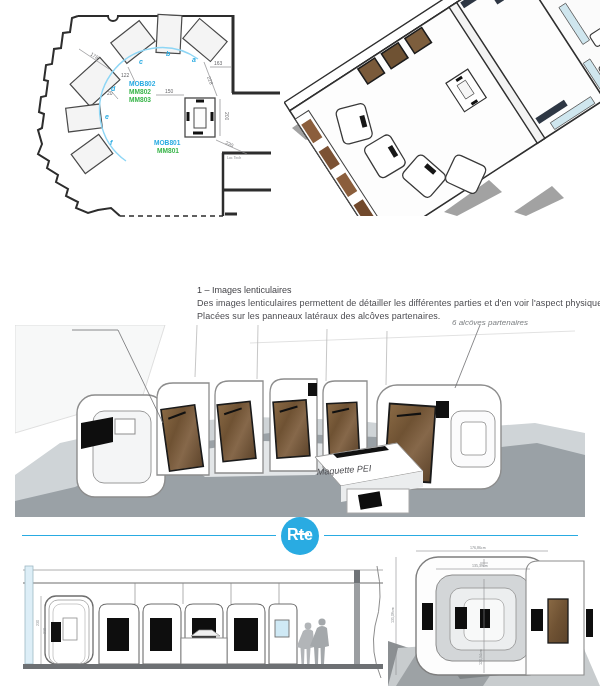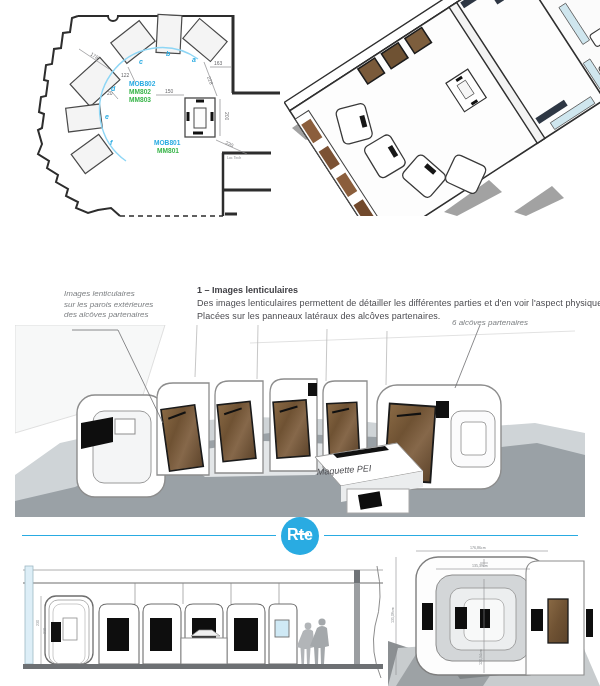--- a/index.html
+++ b/index.html
@@ -190,9 +190,6 @@
   <div class="abs body-text" style="left:197px; top:297px;">Des images lenticulaires permettent de détailler les différentes parties et d'en voir l'aspect physique.
 Placées sur les panneaux latéraux des alcôves partenaires.</div>
 
-  <div class="abs note" style="left:64px; top:289px;">Images lenticulaires
-sur les parois extérieures
-des alcôves partenaires</div>
   <div class="abs note" style="left:452px; top:318px;">6 alcôves partenaires</div>
 
   <svg class="abs" style="left:15px; top:325px;" width="570" height="192" viewBox="0 0 570 192">

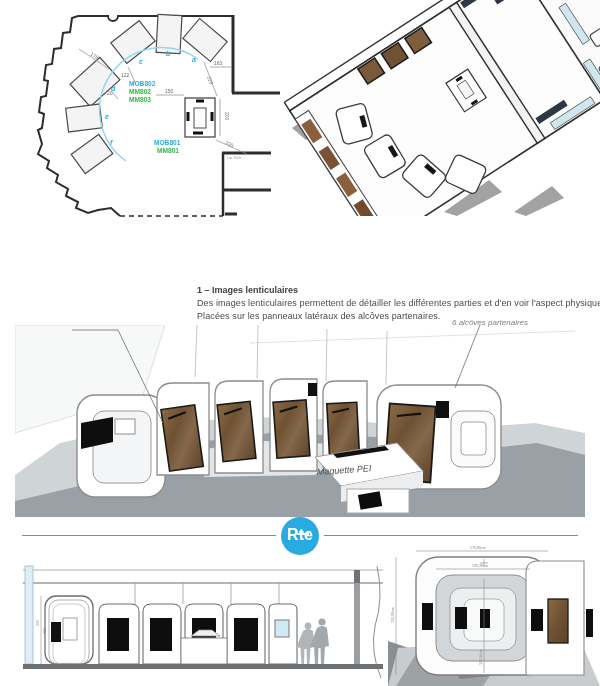--- a/index.html
+++ b/index.html
@@ -13,7 +13,7 @@
     font-size:9px; line-height:13.4px; color:#4b4b50; white-space:pre;
     letter-spacing:.1px;
   }
-  .section-title { font-size:9px; font-weight:bold; color:#3f3f44; white-space:pre; }
+  .section-title { font-size:9px; font-weight:normal; color:#3f3f44; white-space:pre; }
   .note {
     font-size:8px; font-style:italic; color:#7e8184; line-height:10.5px; white-space:pre;
   }

